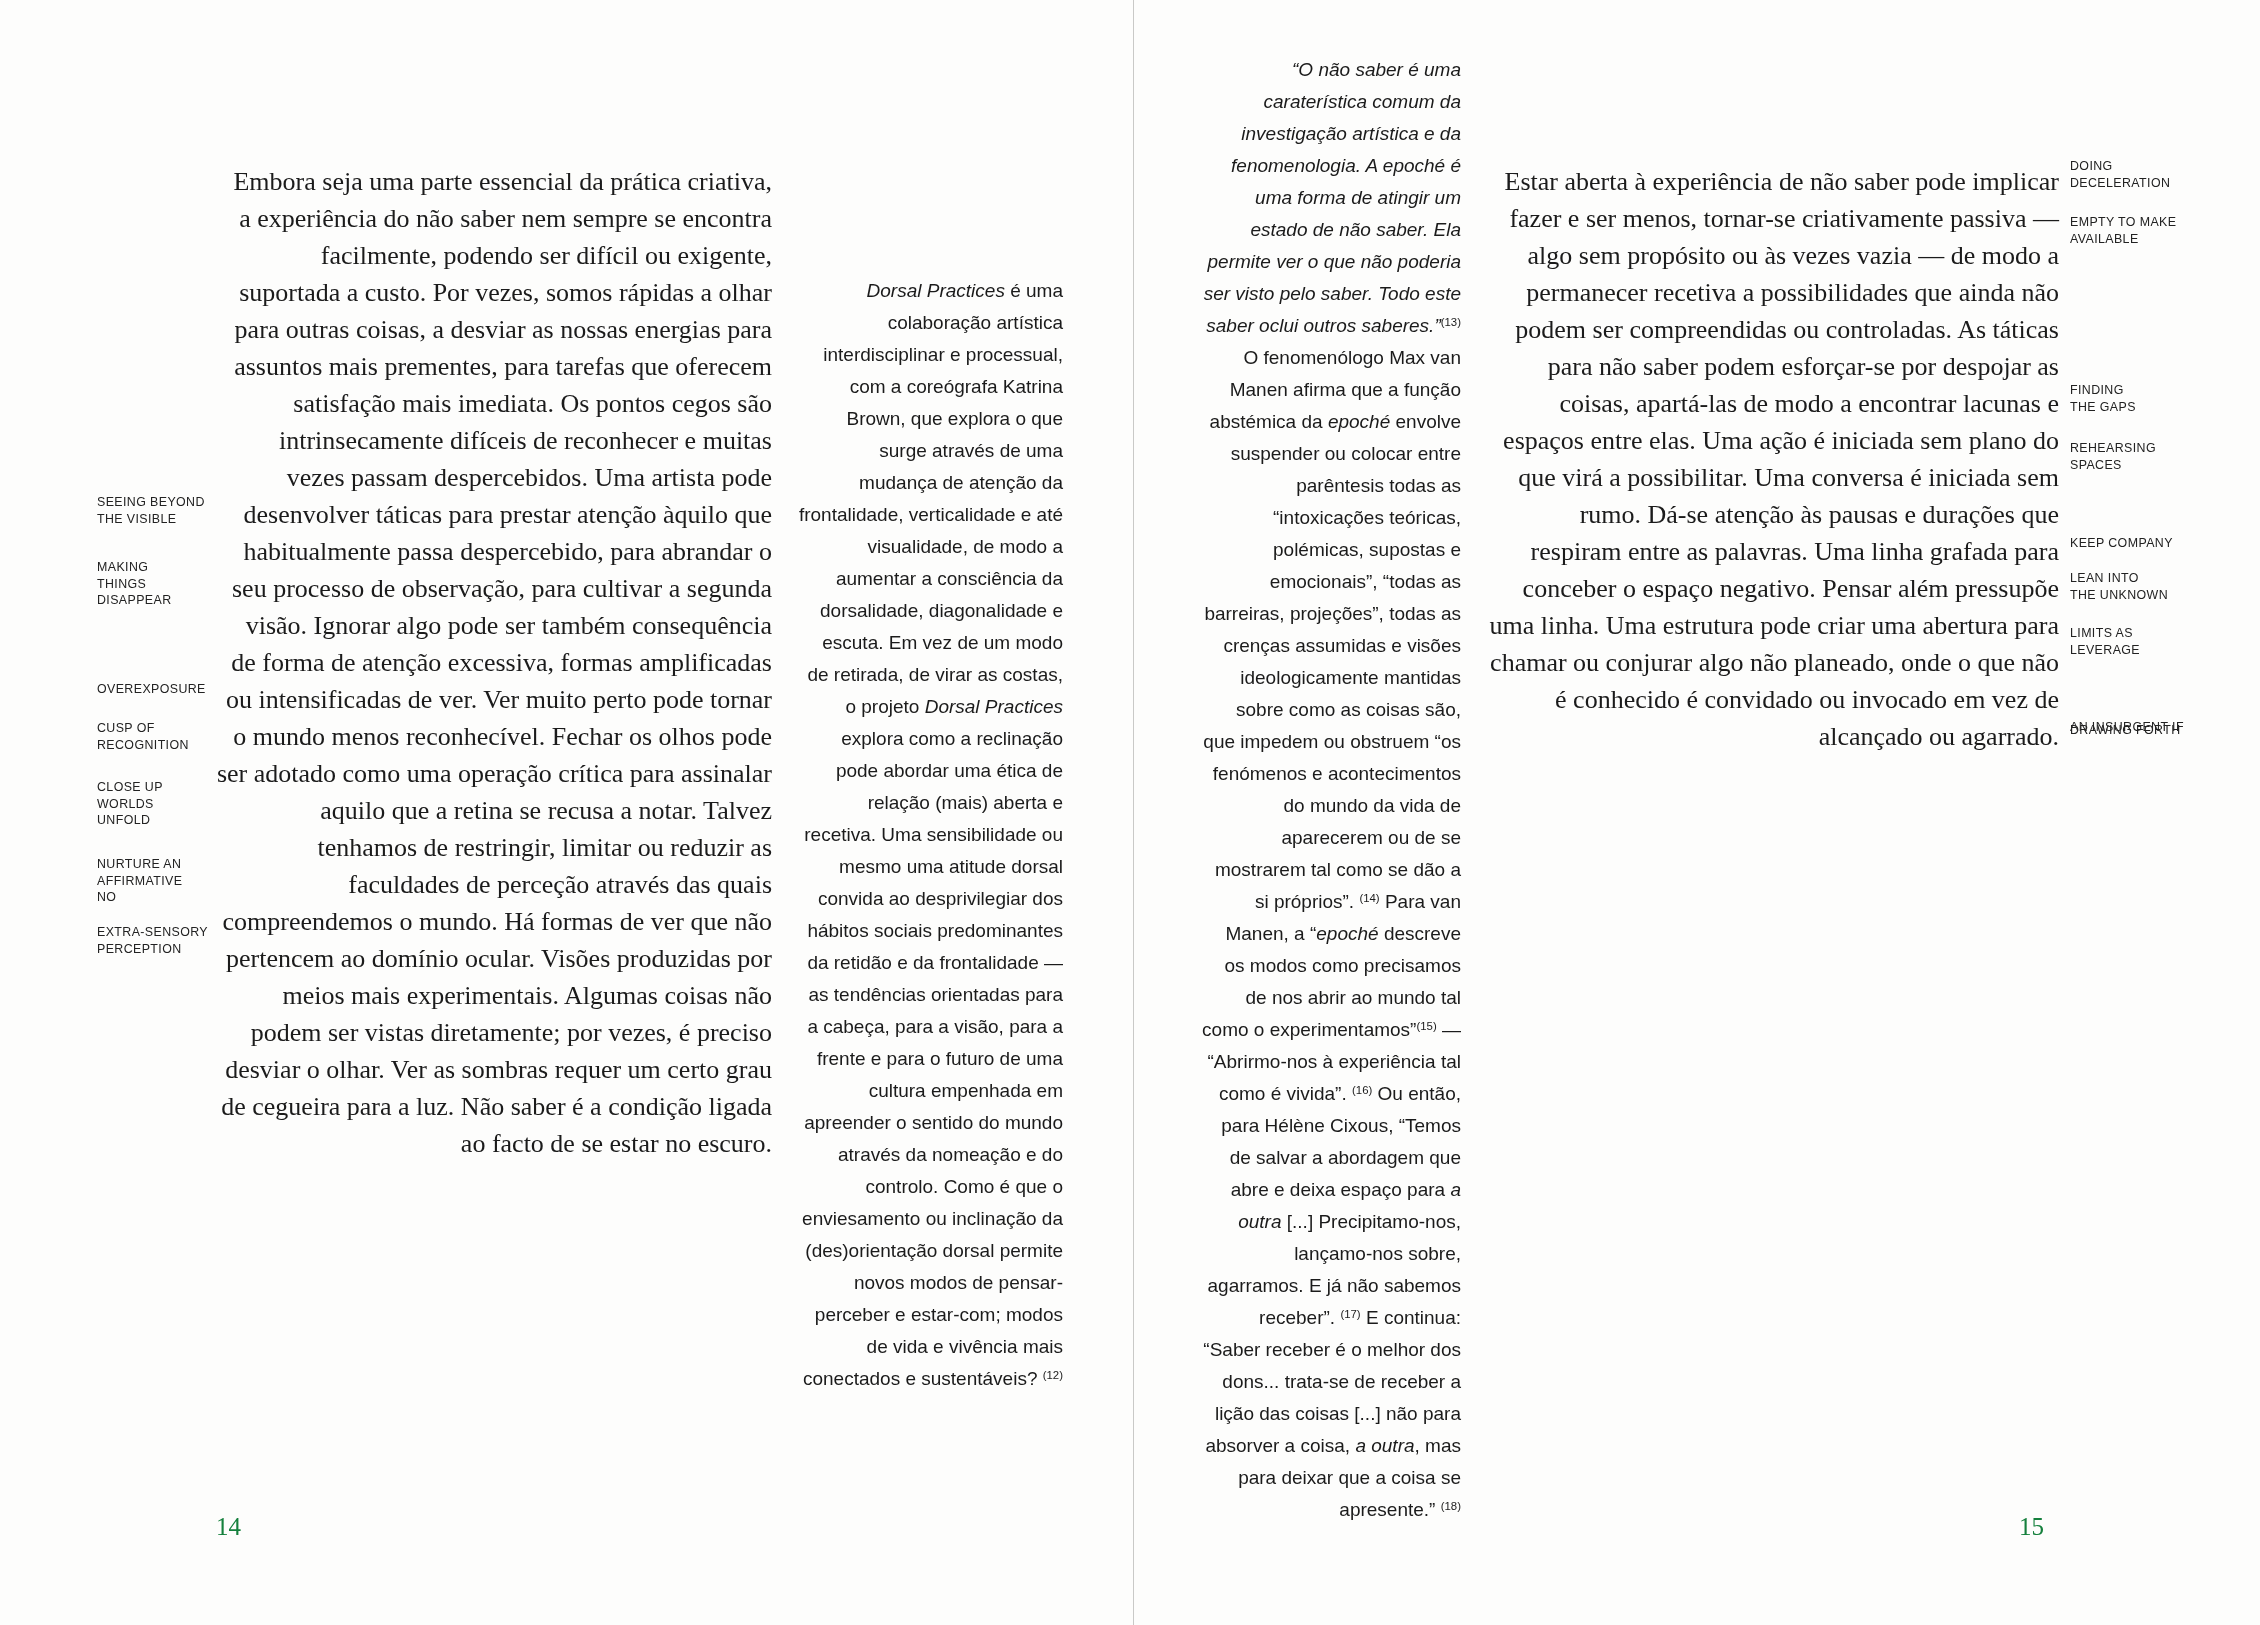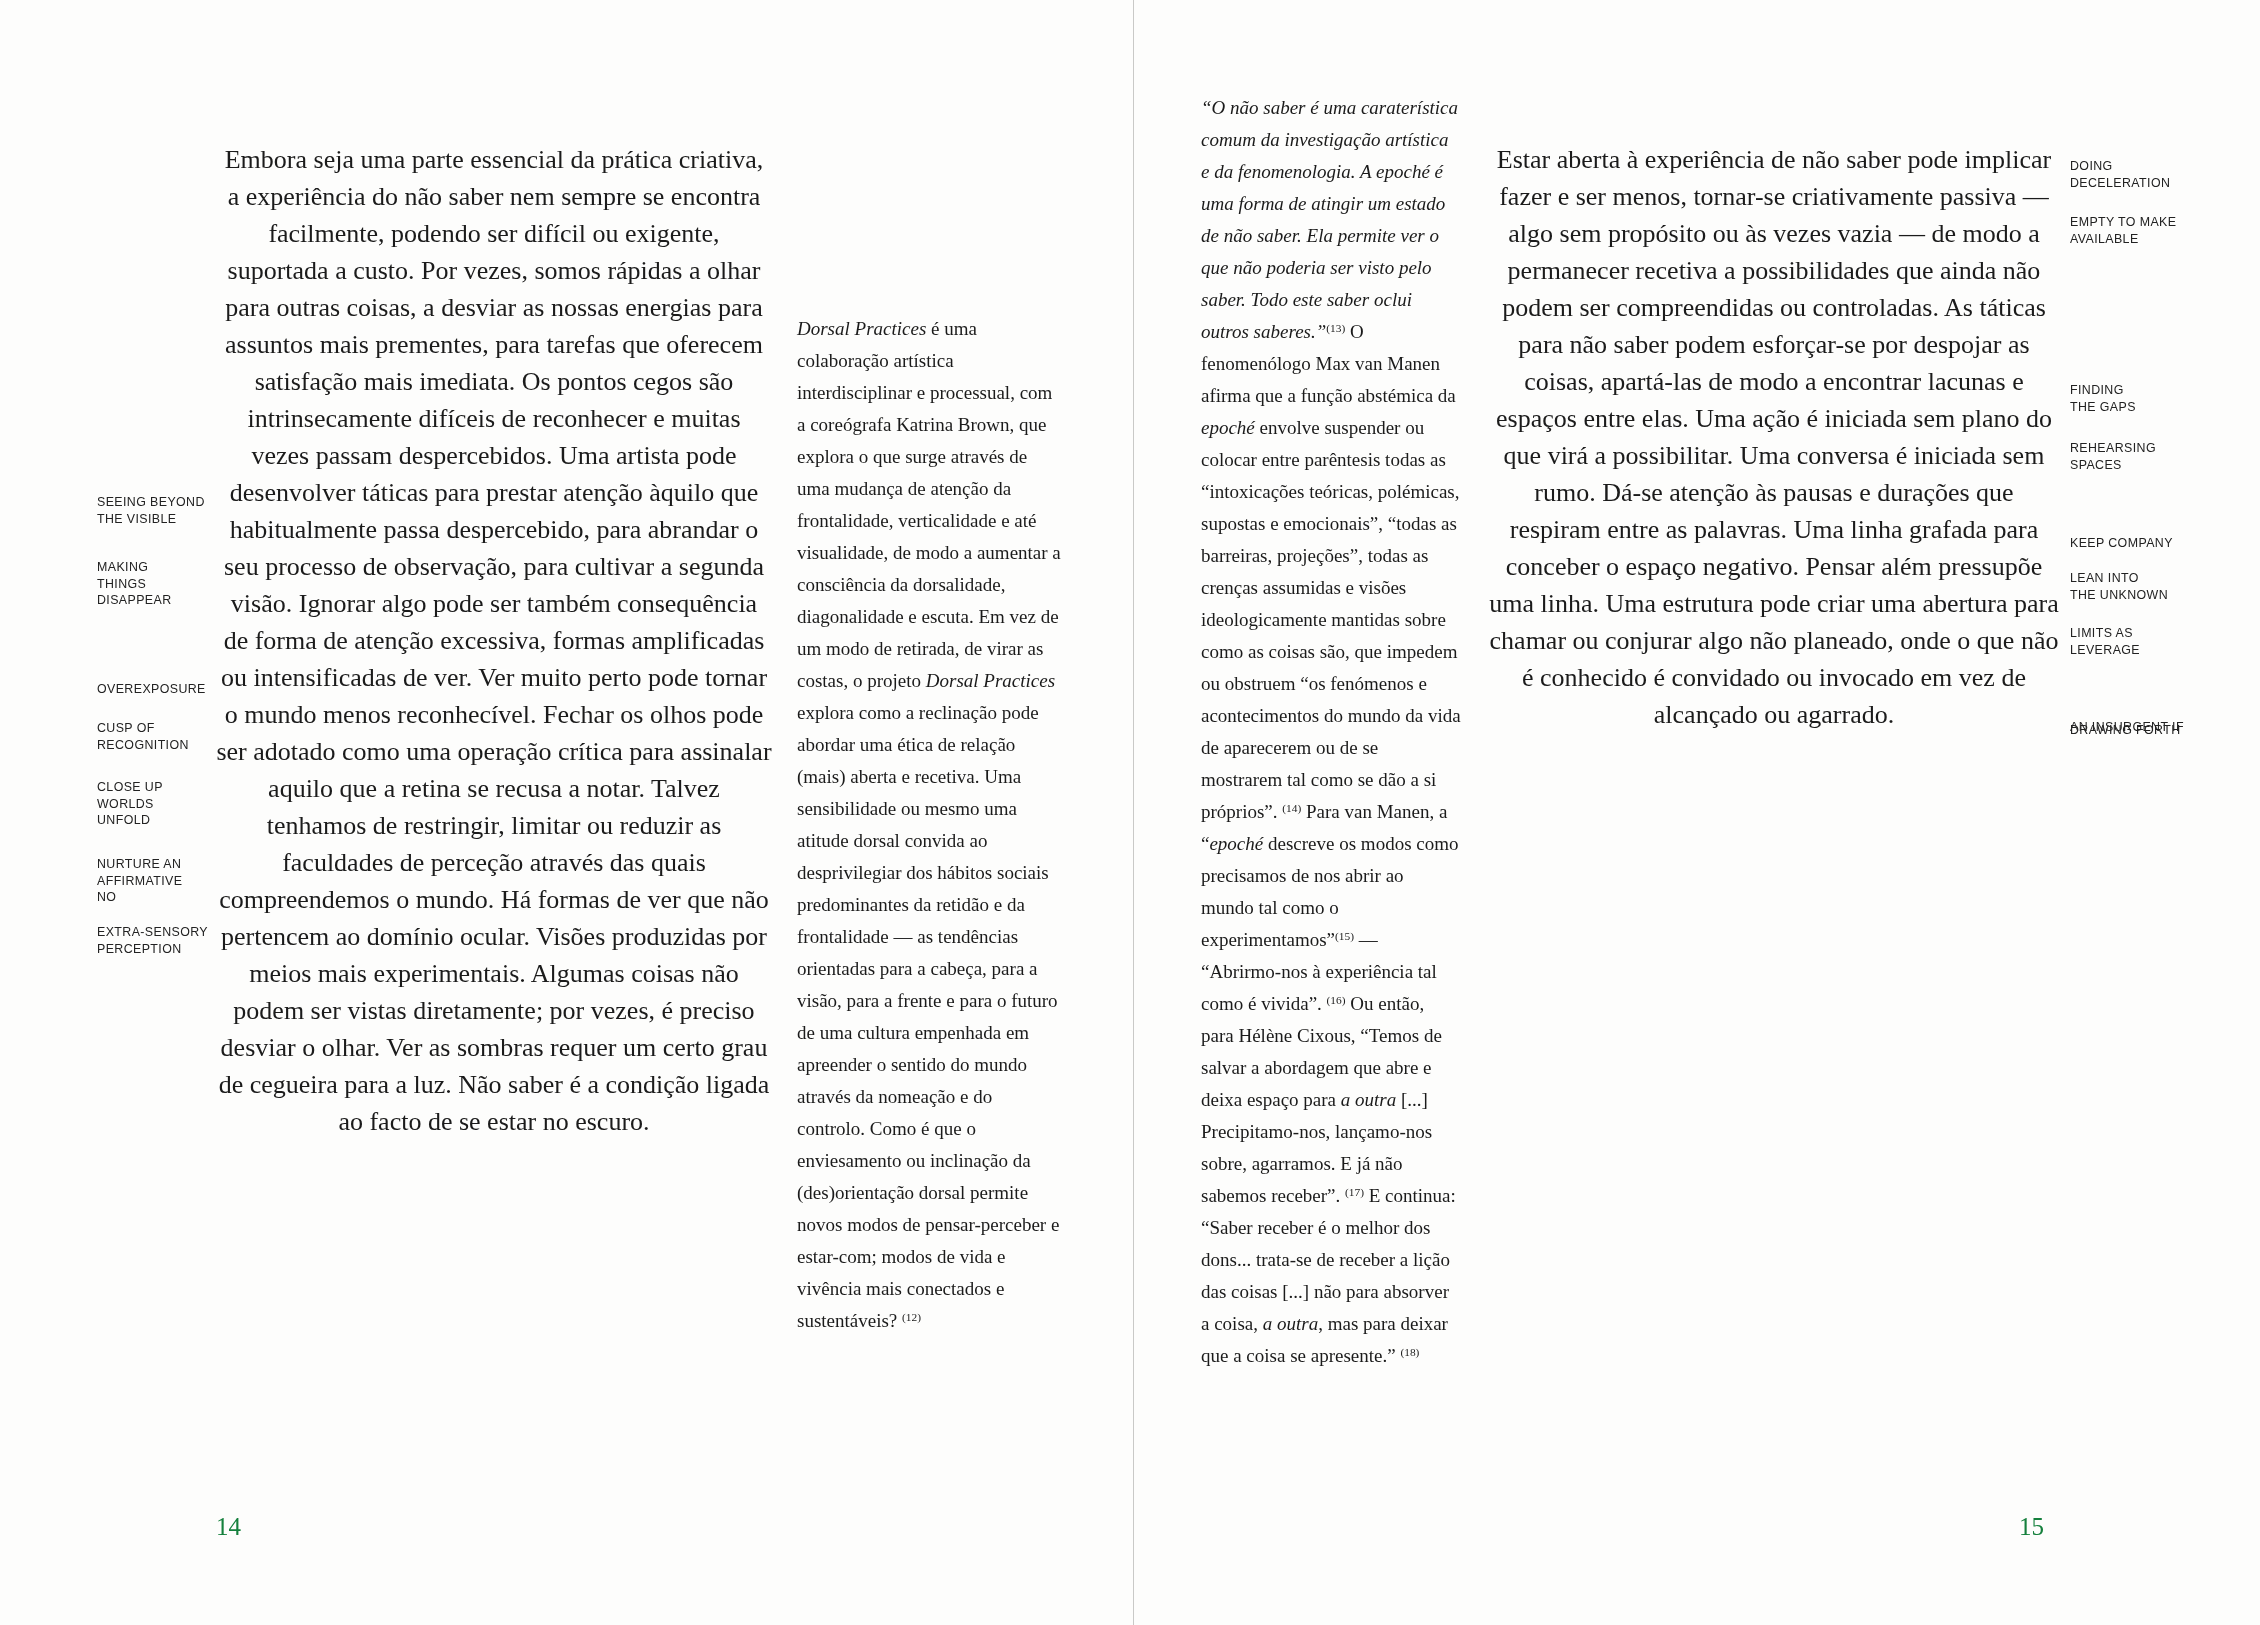--- a/index.html
+++ b/index.html
@@ -28,11 +28,10 @@
   }
   .serif-small {
     position: absolute;
-    font-family: Liberation Serif, serif;
+    font-family: Liberation Sans, sans-serif;
     font-size: 19px;
     line-height: 32px;
-    text-align: left;
-    margin-top: 38px;
+    text-align: right;
   }
   #left-main  { left: 216px;  top: 141px; width: 556px; }
   #right-main { left: 1489px; top: 141px; width: 570px; }

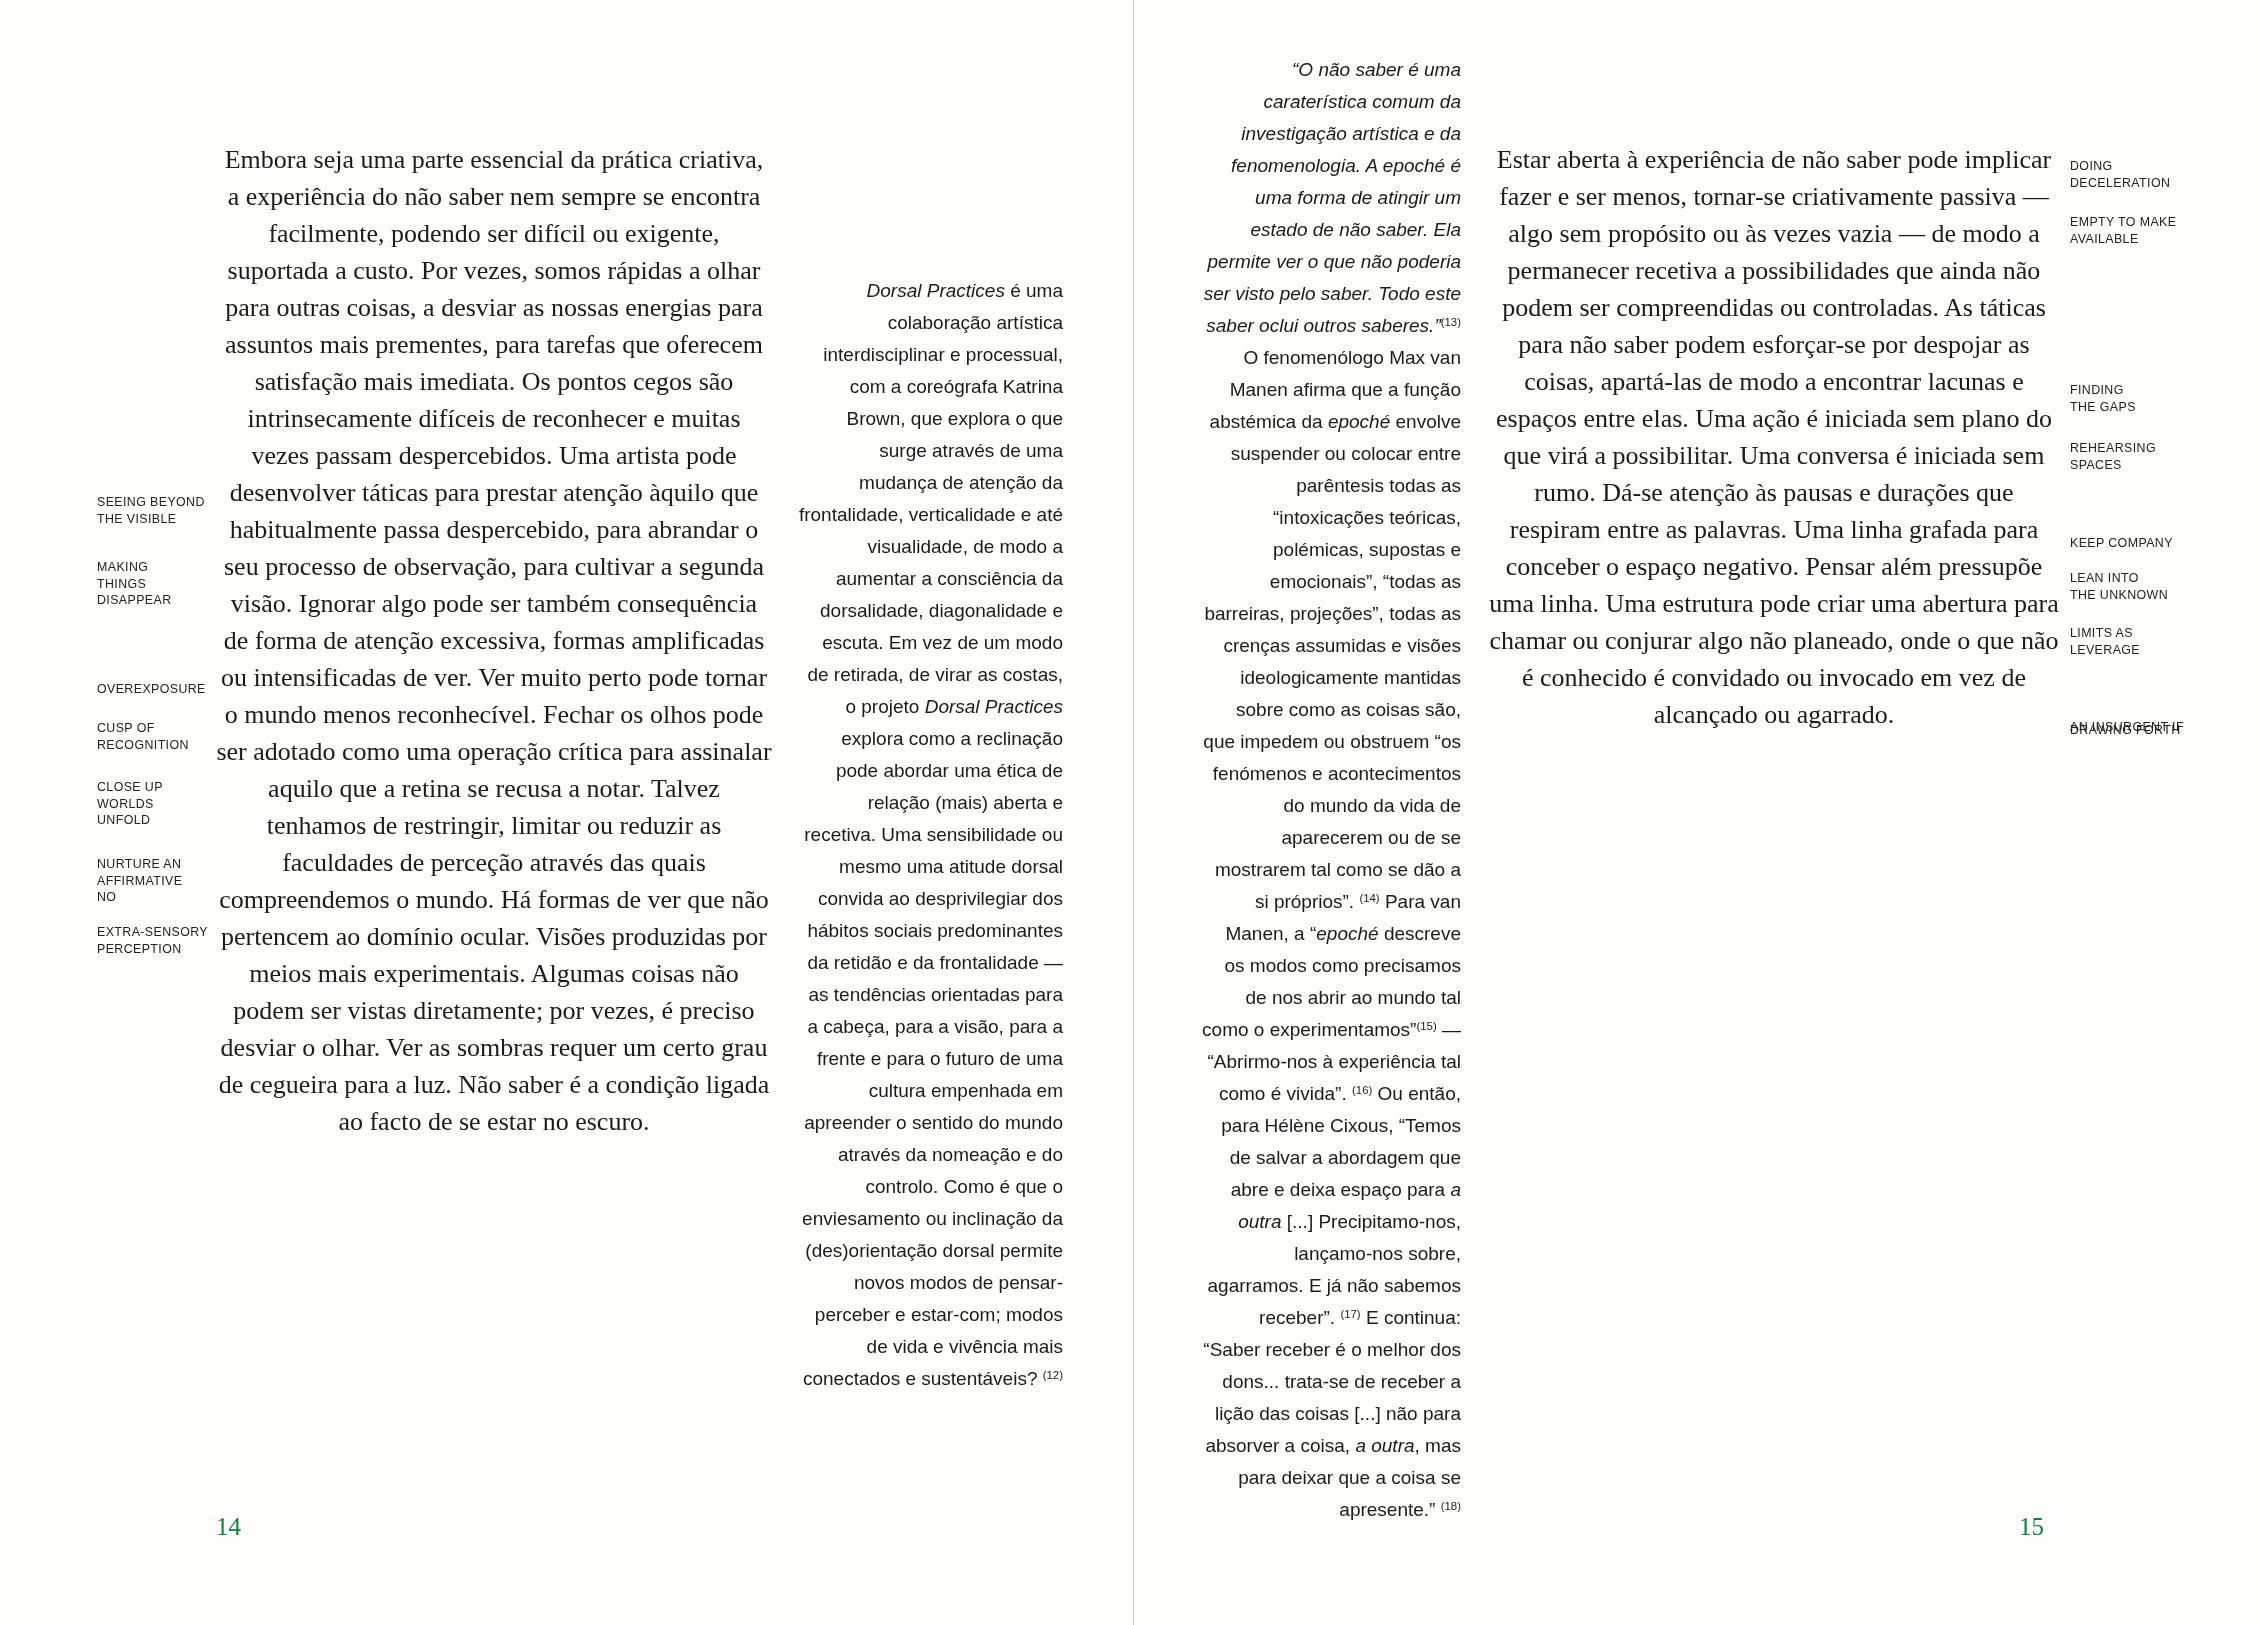--- a/index.html
+++ b/index.html
@@ -24,7 +24,8 @@
     font-family: "Liberation Serif", serif;
     font-size: 26px;
     line-height: 37px;
-    text-align: center;
+    text-align: right;
+    margin-top: 22px;
   }
   .serif-small {
     position: absolute;

